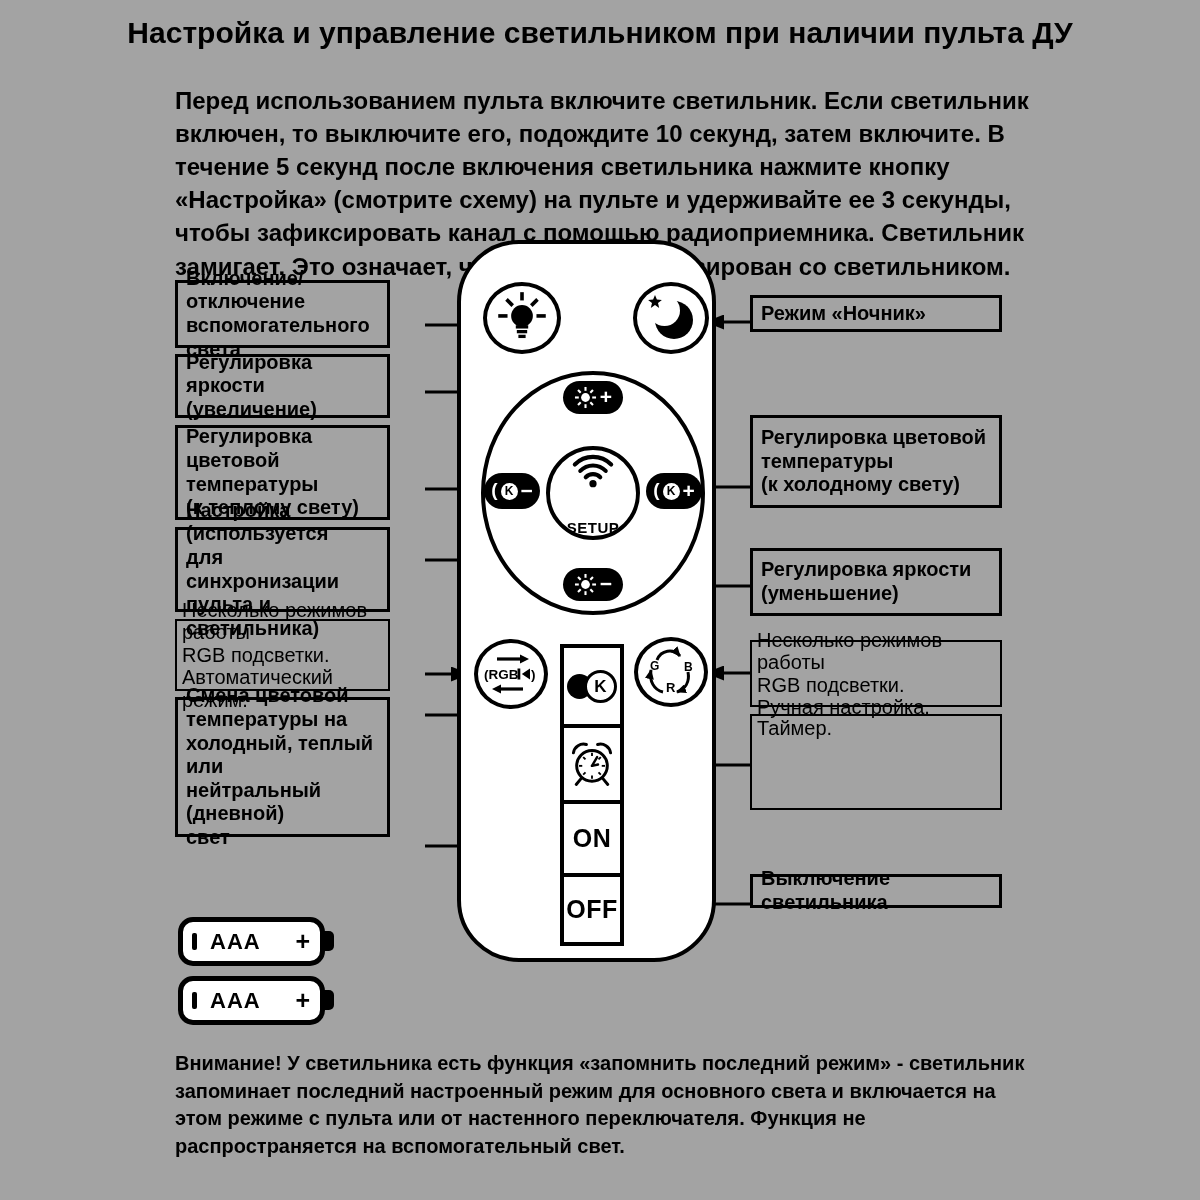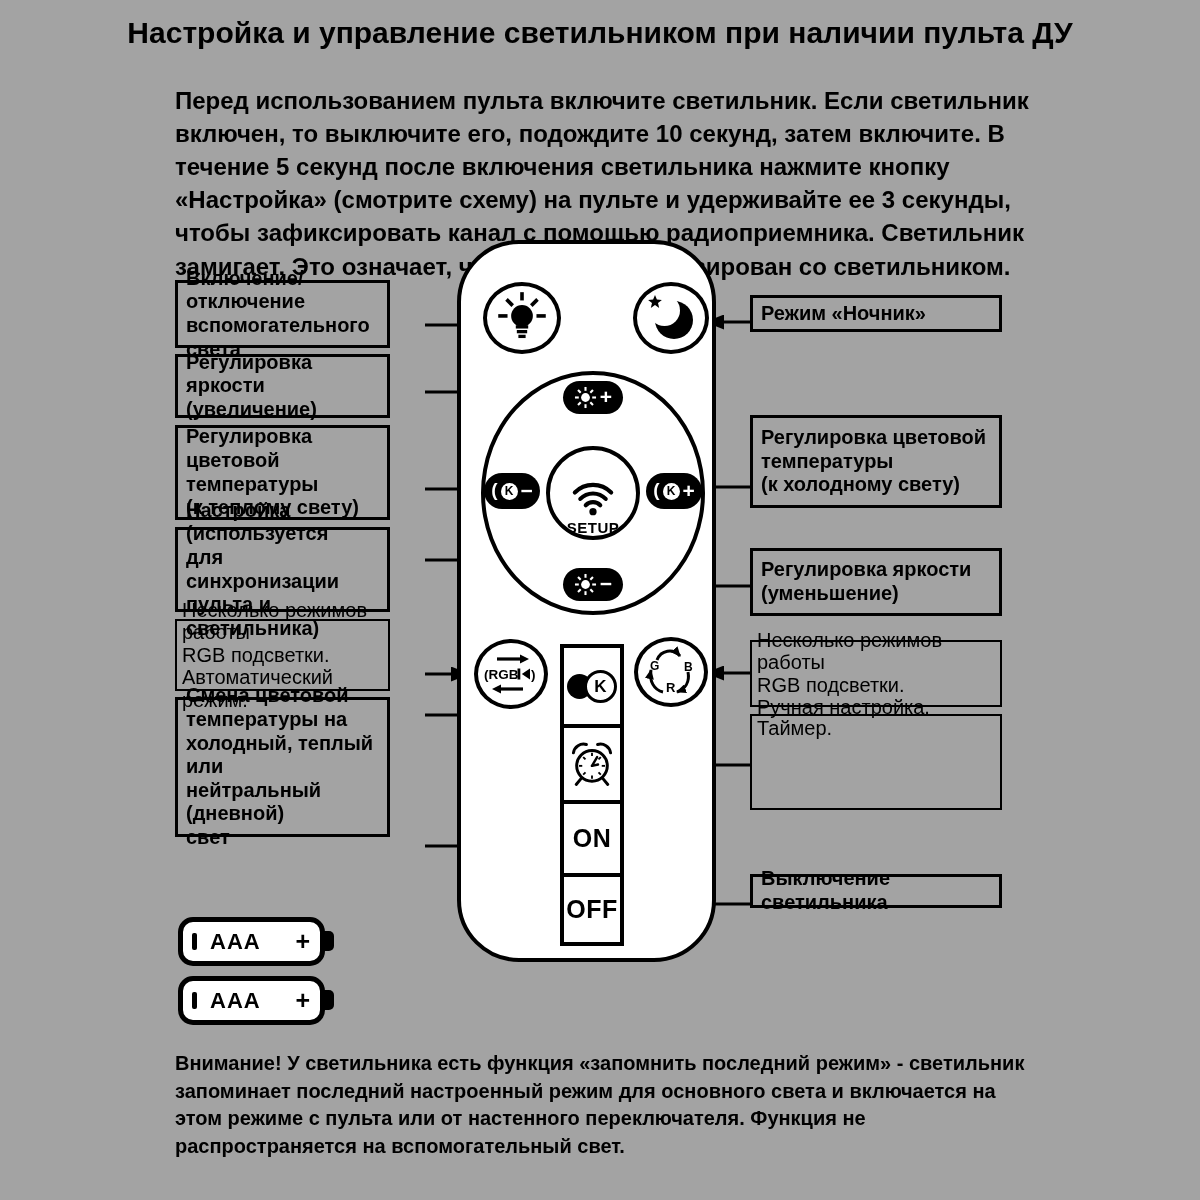--- a/index.html
+++ b/index.html
@@ -50,7 +50,7 @@
 
   .setup { left:85px; top:202px; width:94px; height:94px; border:4px solid #000;
            border-radius:50%; background:#fff; display:flex; flex-direction:column;
-           align-items:center; justify-content:flex-end; gap:1px; }
+           align-items:center; justify-content:space-between; gap:1px; }
   .setup-label { font-size:15px; font-weight:bold; letter-spacing:.5px; }
 
   .pill { background:#000; border-radius:18px; color:#fff;

